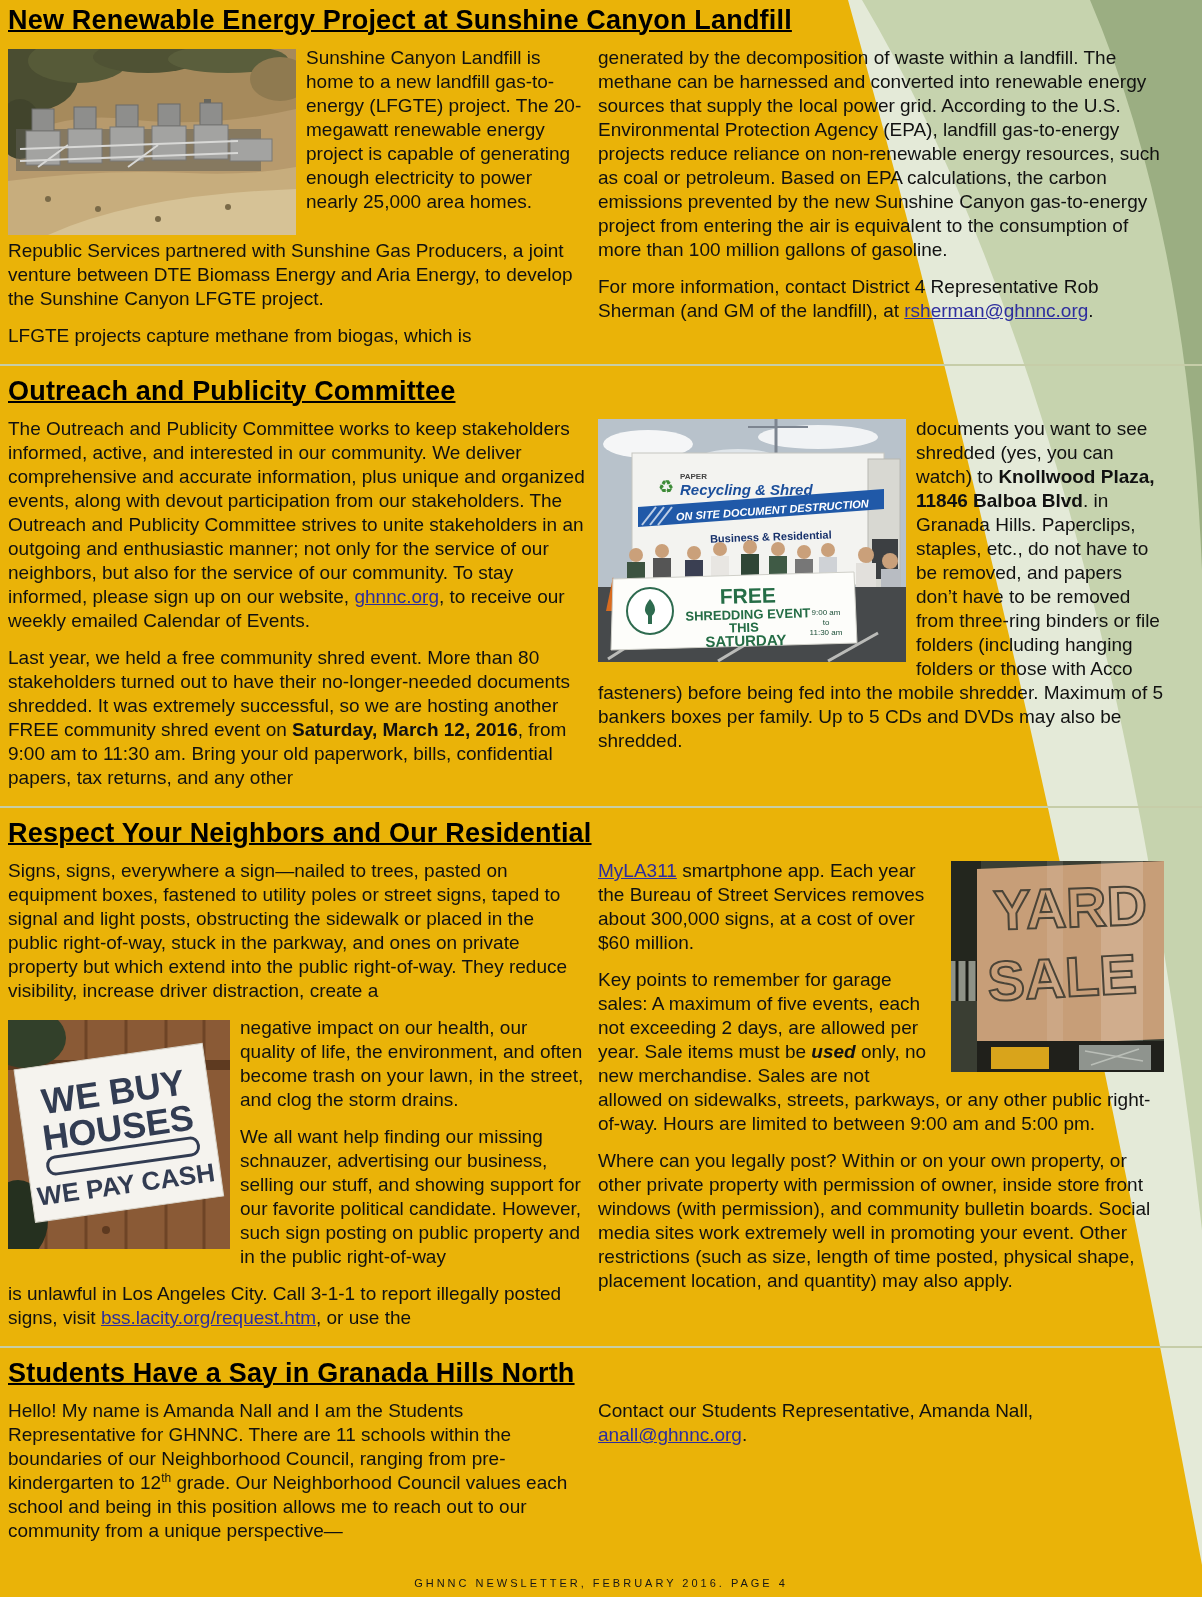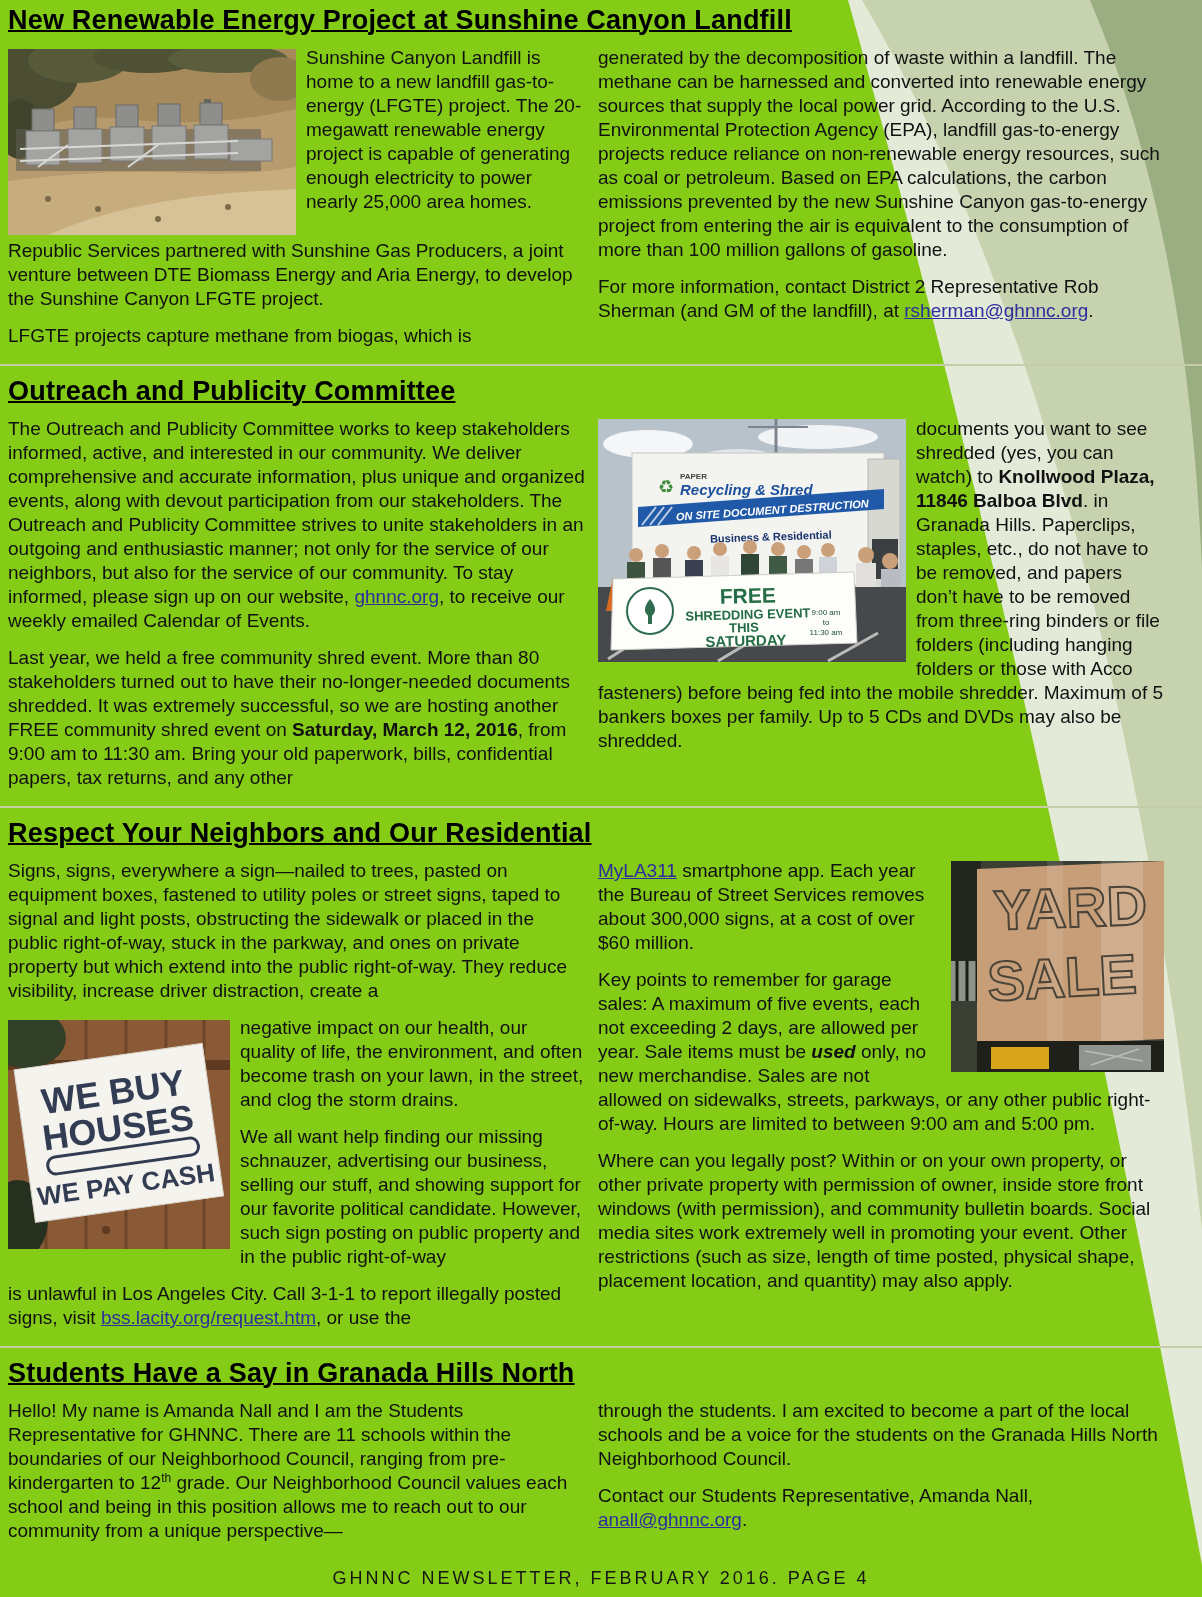--- a/index.html
+++ b/index.html
@@ -7,7 +7,7 @@
     position:relative;
     width:1202px; height:1597px;
     overflow:hidden;
-    background:#84cc16;
+    background:#eab308;
     font-family:"Liberation Sans", sans-serif;
     color:#111111;
   }

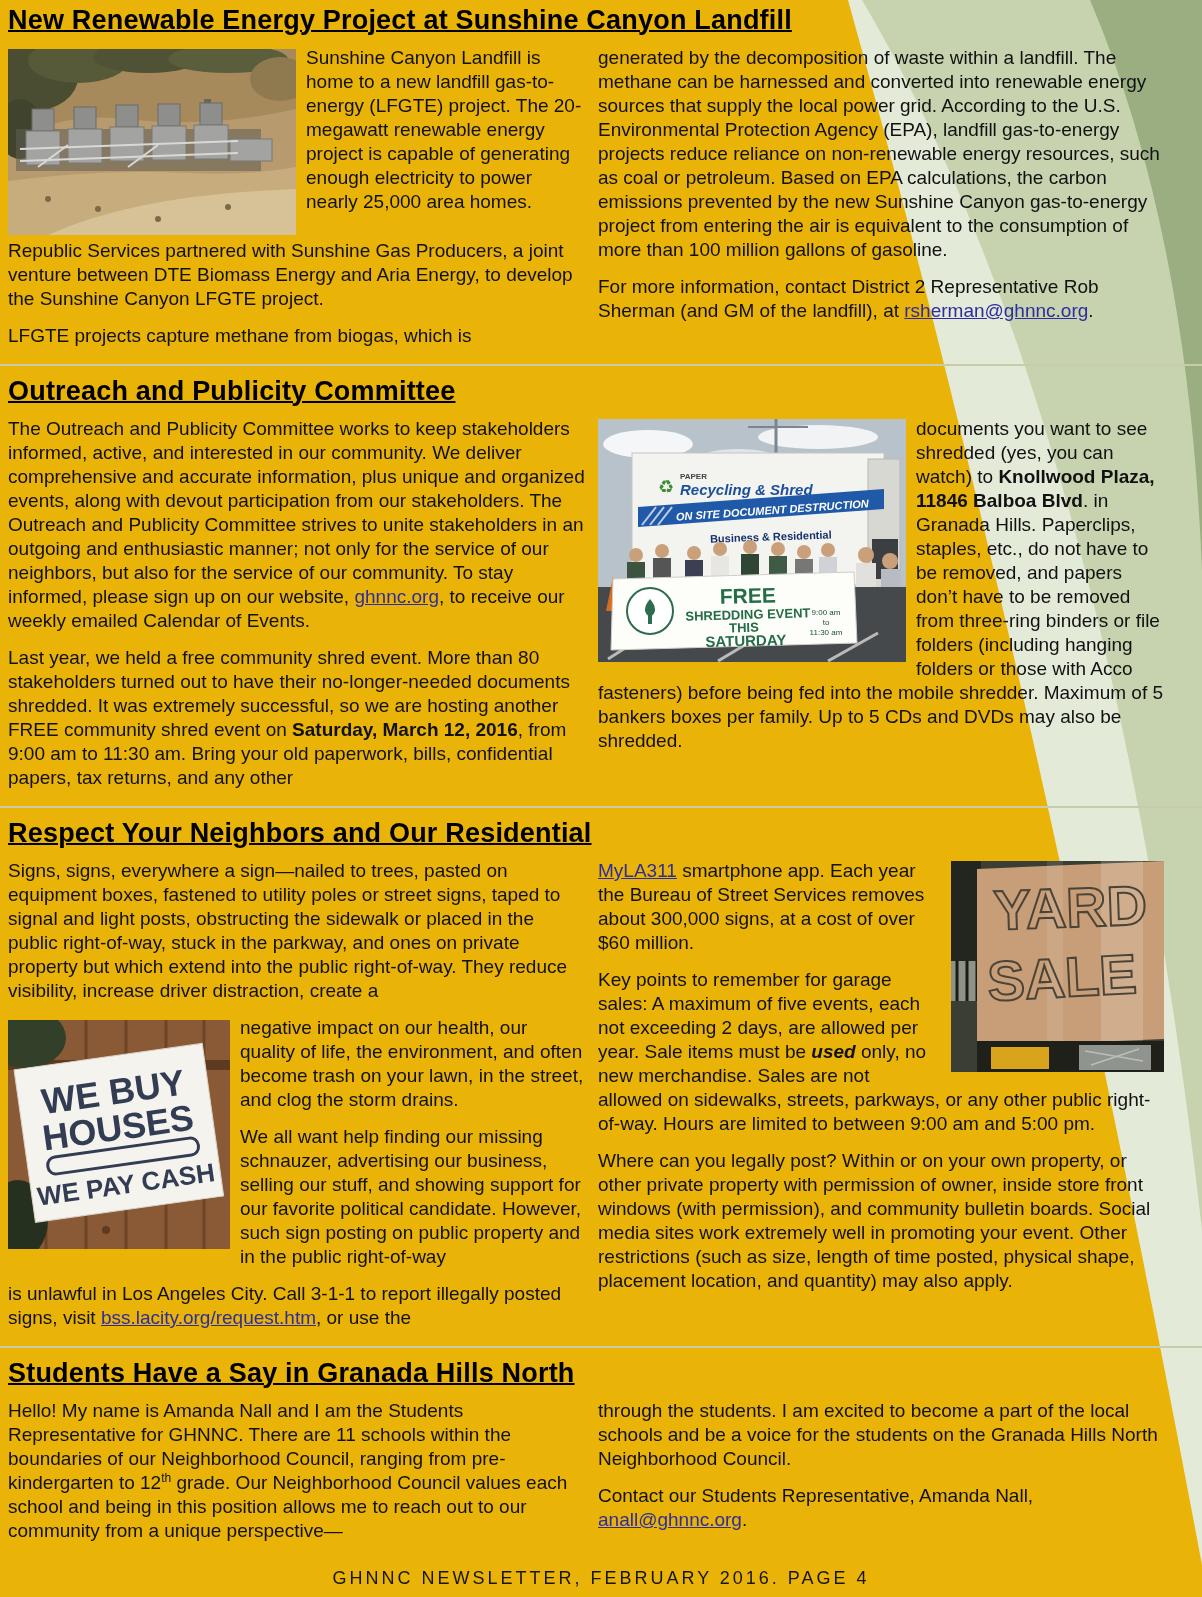--- a/index.html
+++ b/index.html
@@ -121,7 +121,7 @@
         </div>
         <div class="col-r">
           <p class="body">generated by the decomposition of waste within a landfill. The methane can be harnessed and converted into renewable energy sources that supply the local power grid. According to the U.S. Environmental Protection Agency (EPA), landfill gas-to-energy projects reduce reliance on non-renewable energy resources, such as coal or petroleum. Based on EPA calculations, the carbon emissions prevented by the new Sunshine Canyon gas-to-energy project from entering the air is equivalent to the consumption of more than 100 million gallons of gasoline.</p>
-          <p class="body"><span>For more information, contact District 2 Representative Rob Sherman (and GM of the landfill), at </span><a href="#" class="lnk">rsherman@ghnnc.org</a><span>.</span></p>
+          <p class="body"><span>For more information, contact District 4 Representative Rob Sherman (and GM of the landfill), at </span><a href="#" class="lnk">rsherman@ghnnc.org</a><span>.</span></p>
         </div>
       </div>
     </section>

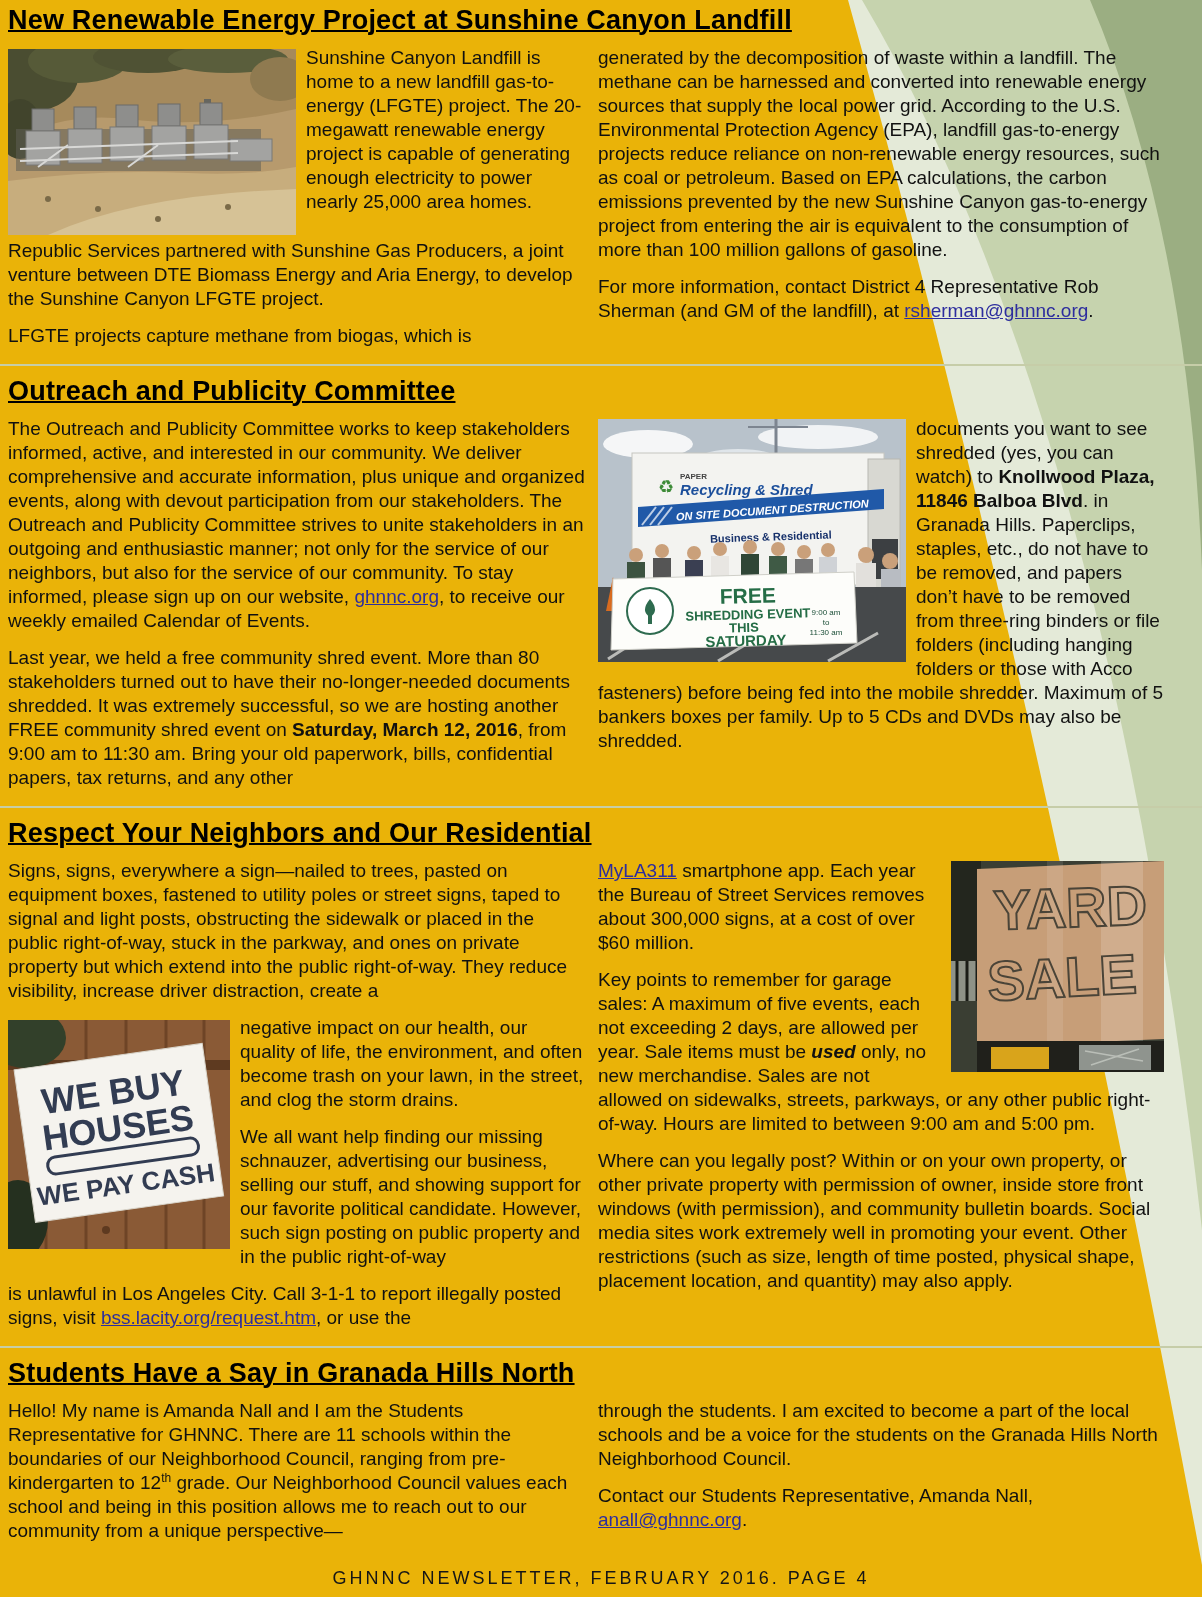--- a/index.html
+++ b/index.html
@@ -284,7 +284,6 @@
           <p class="body"><span>Hello! My name is Amanda Nall and I am the Students Representative for GHNNC. There are 11 schools within the boundaries of our Neighborhood Council, ranging from pre-kindergarten to 12</span><sup>th</sup><span> grade. Our Neighborhood Council values each school and being in this position allows me to reach out to our community from a unique perspective—</span></p>
         </div>
         <div class="col-r">
-          <p class="body">through the students. I am excited to become a part of the local schools and be a voice for the students on the Granada Hills North Neighborhood Council.</p>
           <p class="body"><span>Contact our Students Representative, Amanda Nall, </span><a href="#" class="lnk">anall@ghnnc.org</a><span>.</span></p>
         </div>
       </div>

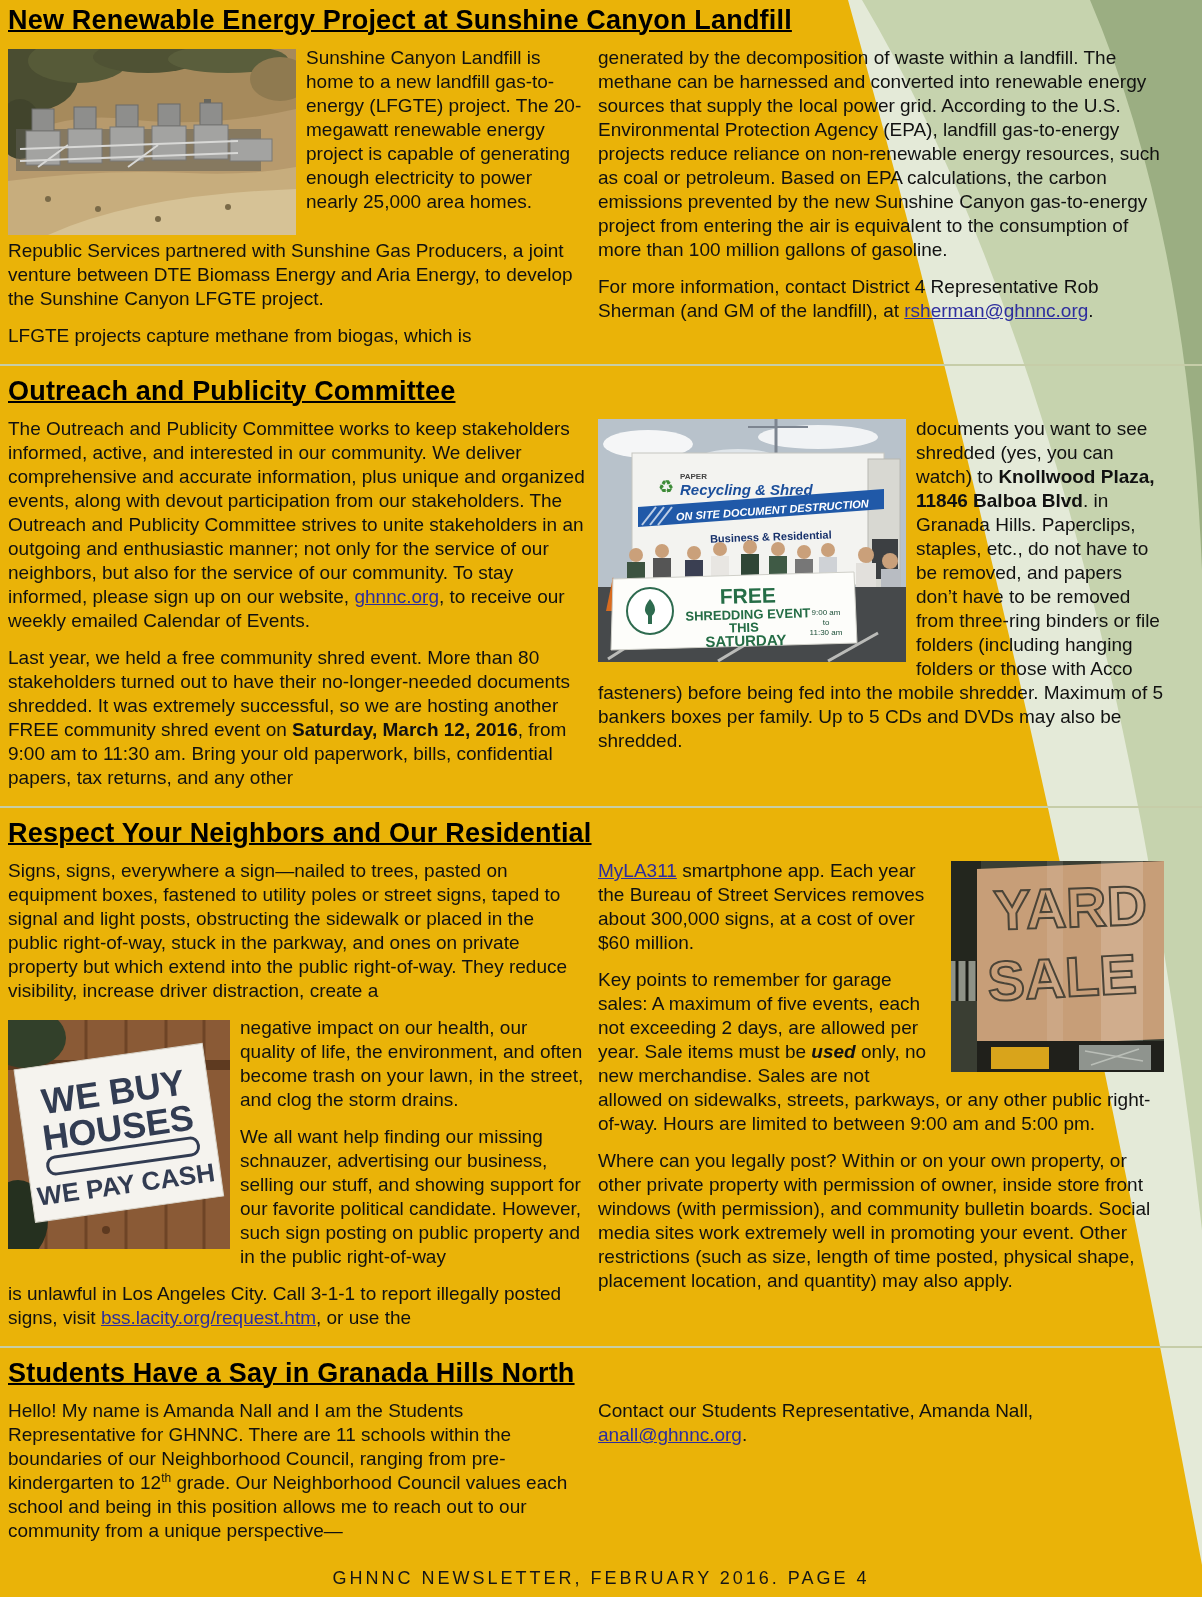--- a/index.html
+++ b/index.html
@@ -50,7 +50,7 @@
   .footer {
     position:absolute; bottom:8px; left:0; width:100%;
     text-align:center;
-    font-size:18px; letter-spacing:3px;
+    font-size:11px; letter-spacing:3px;
     color:#161616;
     z-index:1;
   }

